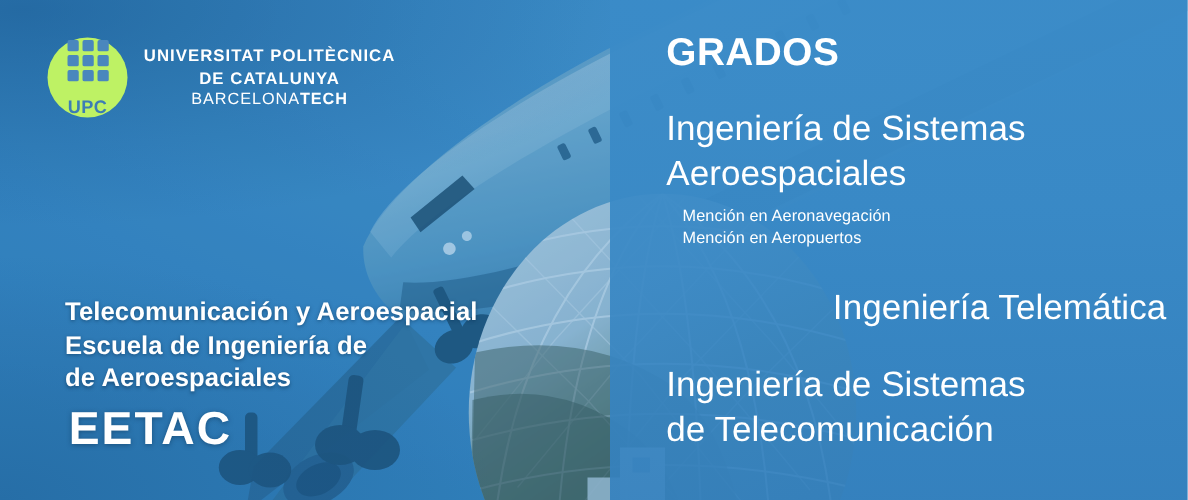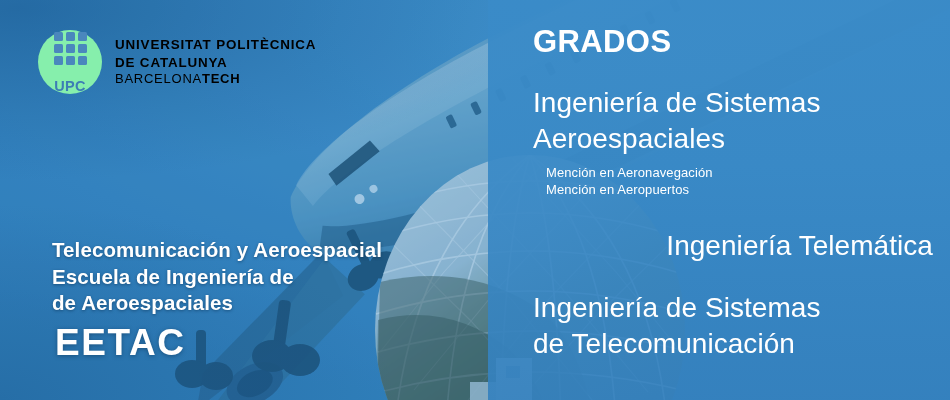--- a/index.html
+++ b/index.html
@@ -96,8 +96,9 @@
     line-height: 1;
   }
   #logo-words {
-    color: #000000;
+    color: #ffffff;
     line-height: 1.30;
+    text-align: center;
   }
   .logo-line1, .logo-line2 {
     font-size: 13.4px;

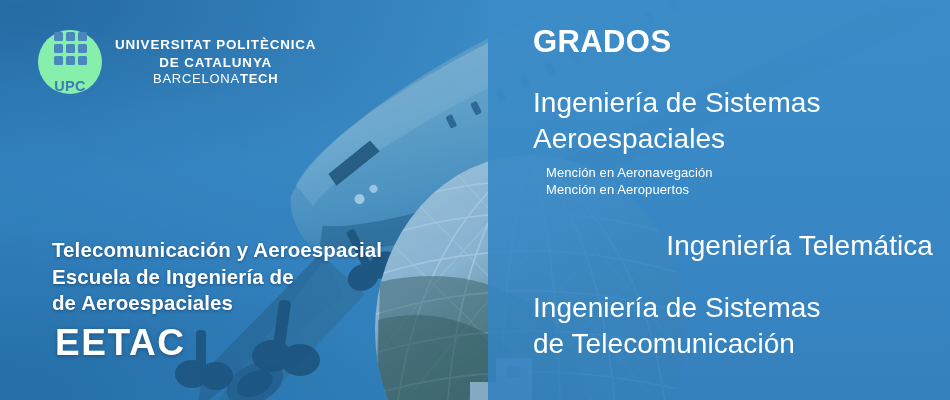--- a/index.html
+++ b/index.html
@@ -65,7 +65,7 @@
     width: 64px;
     height: 64px;
     border-radius: 50%;
-    background: #86efac;
+    background: #bef264;
     display: flex;
     flex-direction: column;
     align-items: center;

